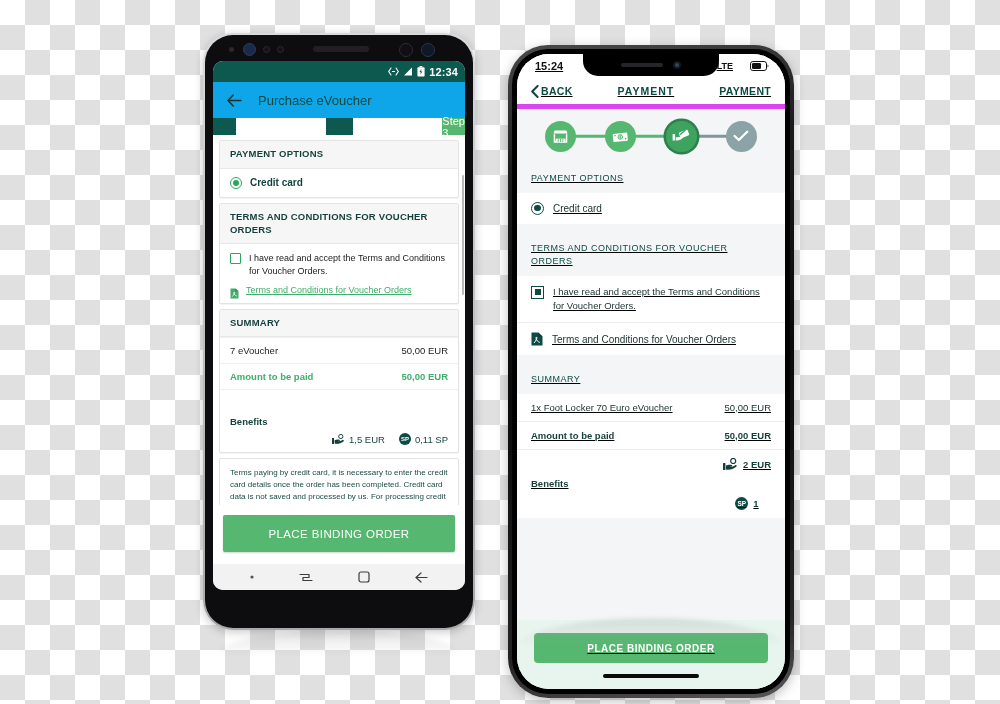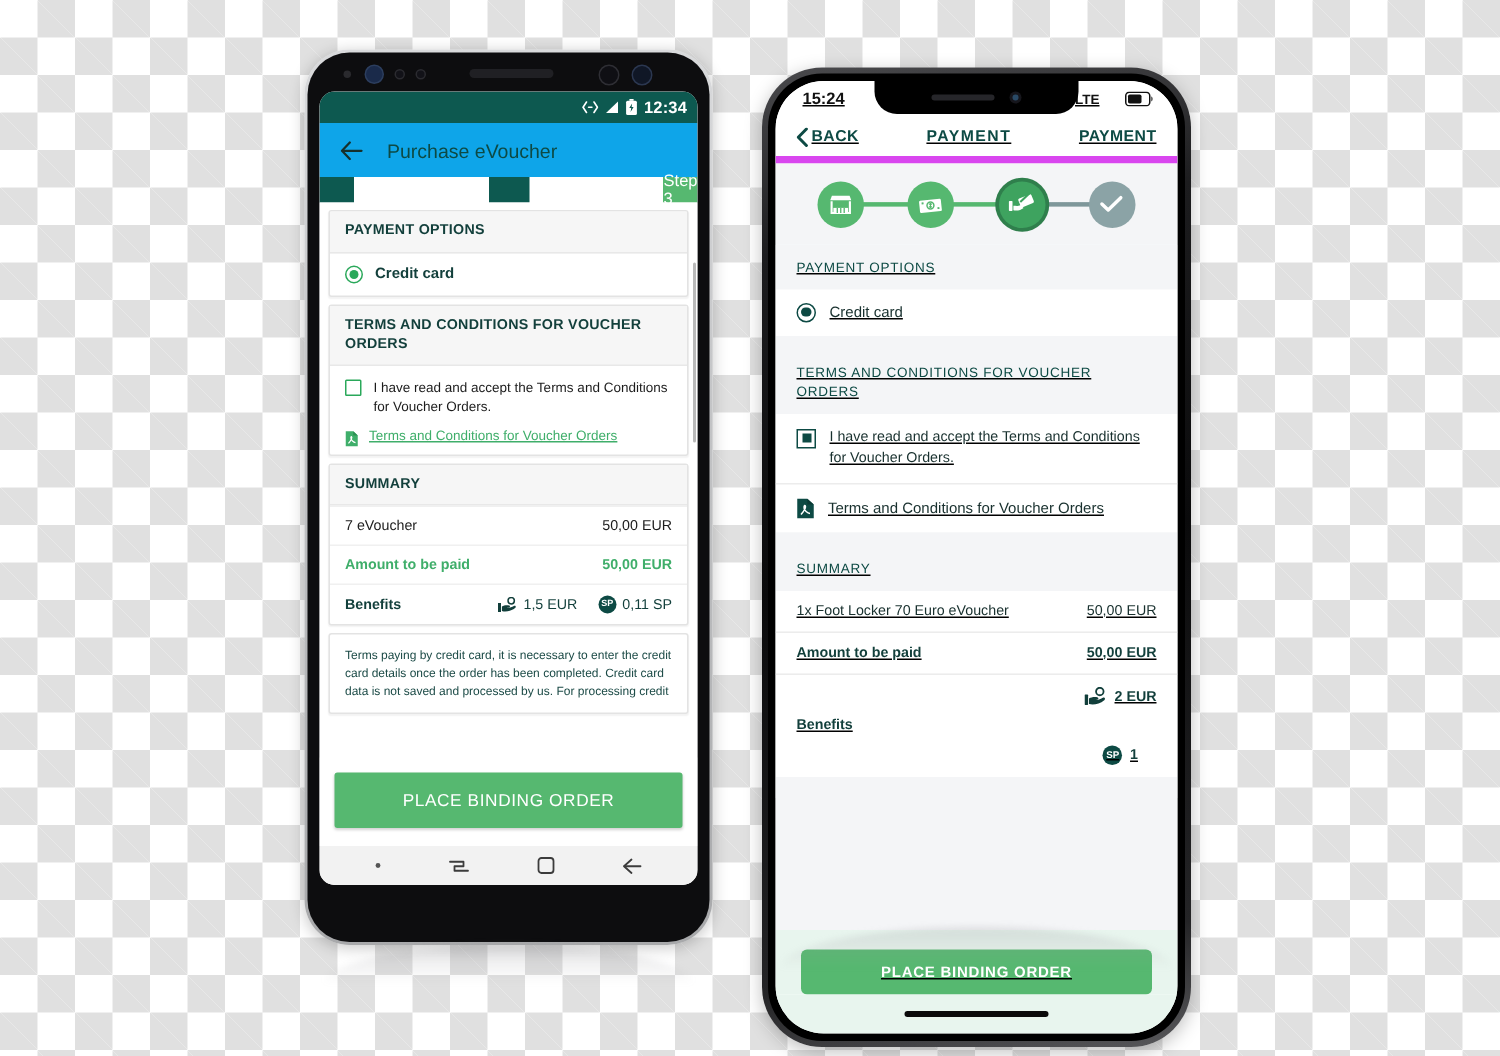--- a/index.html
+++ b/index.html
@@ -137,7 +137,7 @@
   .sum-dark { color: #1c1c1c; }
   .sum-green { color: #3fae6a; font-weight: bold; }
   .sum-bold-dark { color: #123f3b; font-weight: bold; }
-  .and-benefit-vals { display: flex; align-items: center; gap: 14px; }
+  .and-benefit-vals { display: flex; align-items: center; gap: 14px; margin-top: 36px; }
   .benefit-item { display: flex; align-items: center; gap: 4px; color: #123f3b; font-size: 9.5px; }
   .sp-badge {
     width: 12px; height: 12px; border-radius: 50%; background: #0d4a44;

